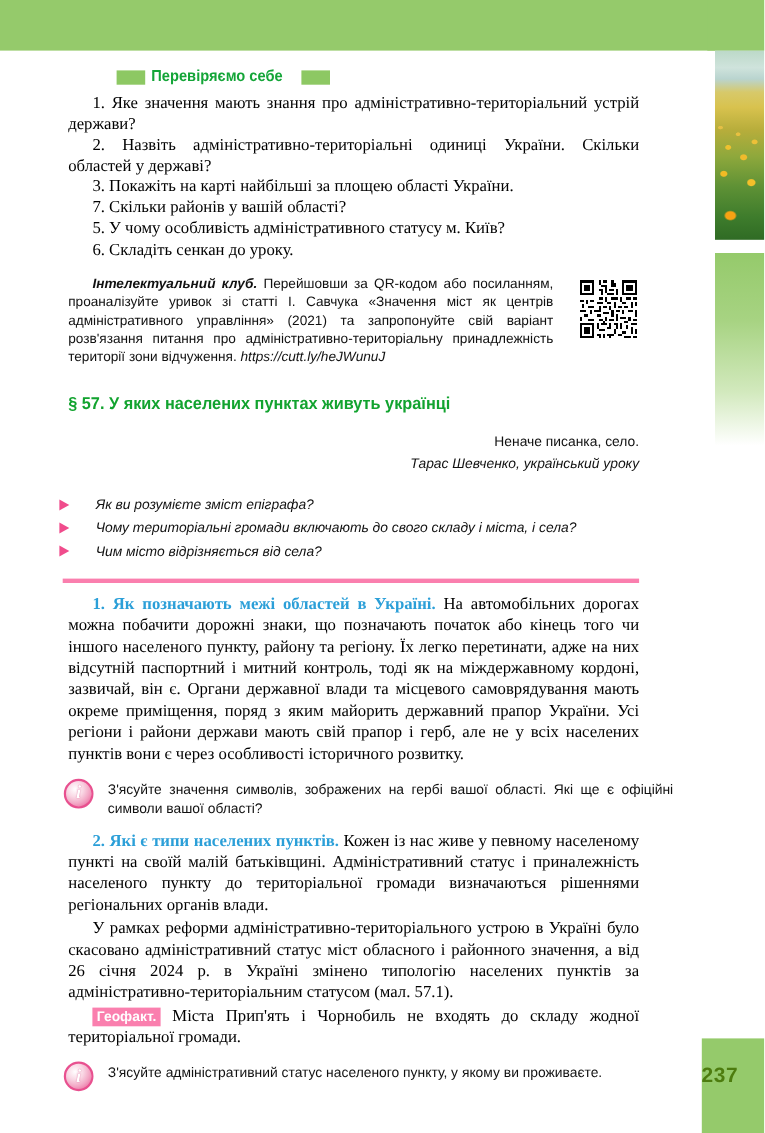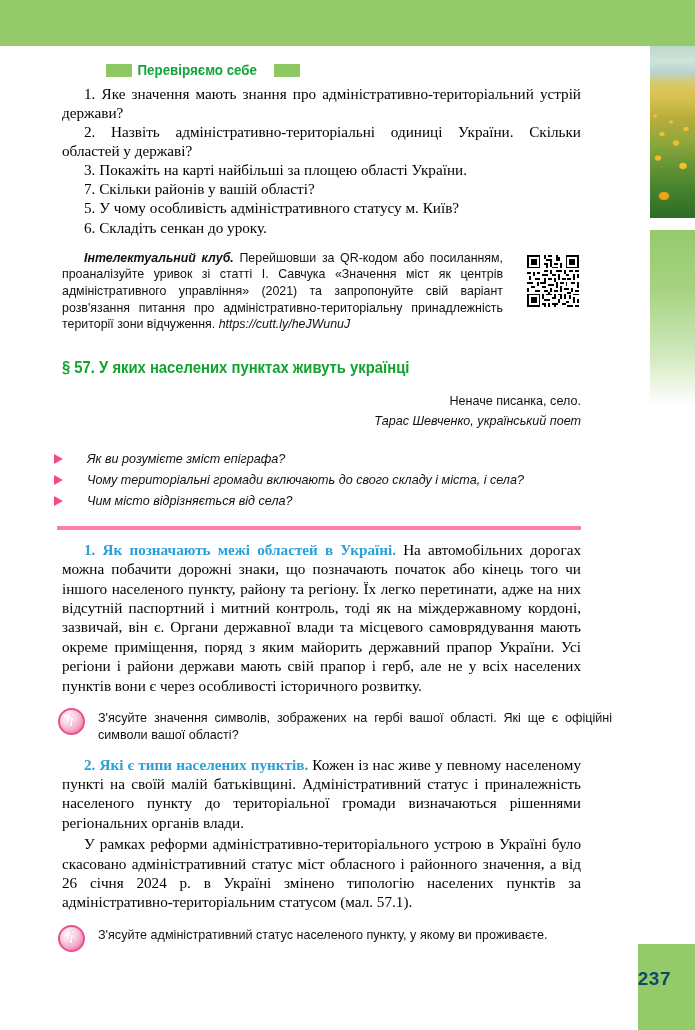--- a/index.html
+++ b/index.html
@@ -344,7 +344,7 @@
 
     <div class="epigraph">
       <div>Неначе писанка, село.</div>
-      <div class="author">Тарас Шевченко, український поет</div>
+      <div class="author">Тарас Шевченко, український уроку</div>
     </div>
 
     <div class="arrow-list">

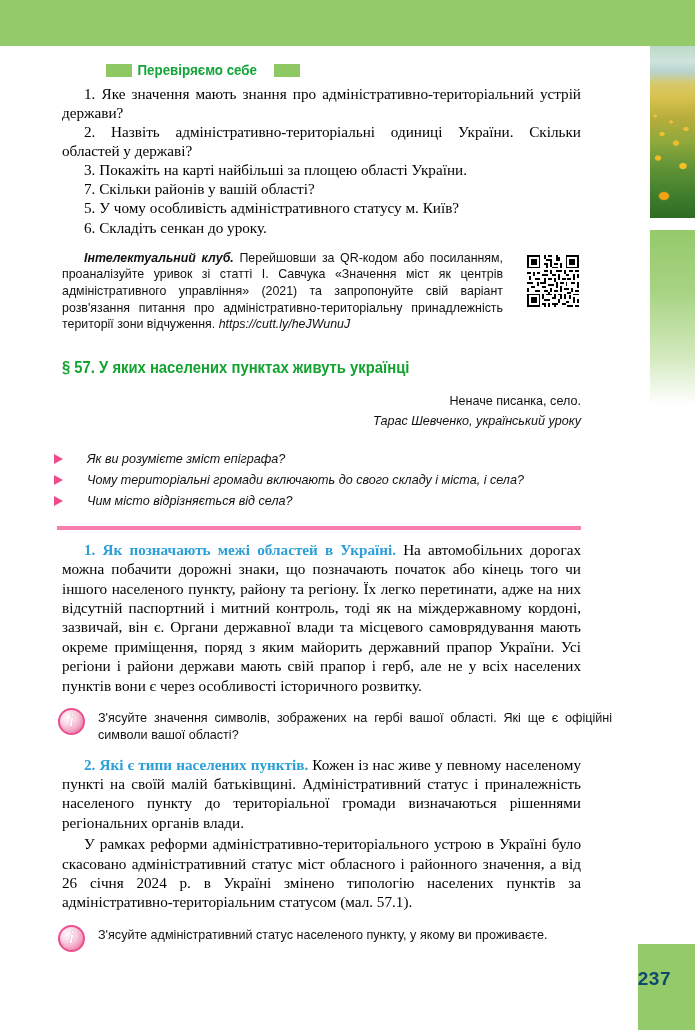--- a/index.html
+++ b/index.html
@@ -374,6 +374,7 @@
     <p class="body-text"><span class="lead-blue">2. Які є типи населених пунктів.</span><span> Кожен із нас живе у певному населеному пункті на своїй малій батьківщині. Адміністративний статус і приналежність населеного пункту до територіальної громади визначаються рішеннями регіональних органів влади.</span></p>
     <p class="body-text tight">У рамках реформи адміністративно-територіального устрою в Україні було скасовано адміністративний статус міст обласного і районного значення, а від 26 січня 2024 р. в Україні змінено типологію населених пунктів за адміністративно-територіальним статусом (мал. 57.1).</p>
 
+    <p class="body-text tight"><span class="geofact-tag">Геофакт.</span><span> Міста Прип'ять і Чорнобиль не входять до складу жодної територіальної громади.</span></p>
 
     <div class="task">
       <span class="info-icon"></span>

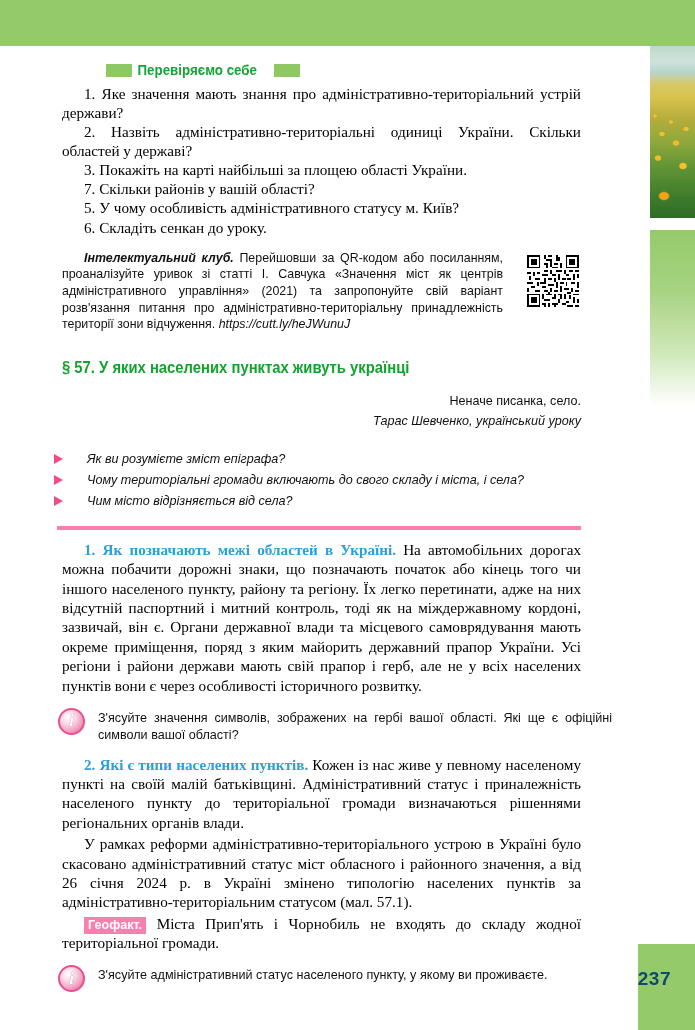--- a/index.html
+++ b/index.html
@@ -58,7 +58,7 @@
   .page-num {
     position: absolute; right: 24px; top: 968px;
     font-family: "Liberation Sans", sans-serif;
-    font-size: 19px; font-weight: 700; color: #0c4a6e;
+    font-size: 19px; font-weight: 700; color: #4d7c0f;
     letter-spacing: .5px;
   }
 

